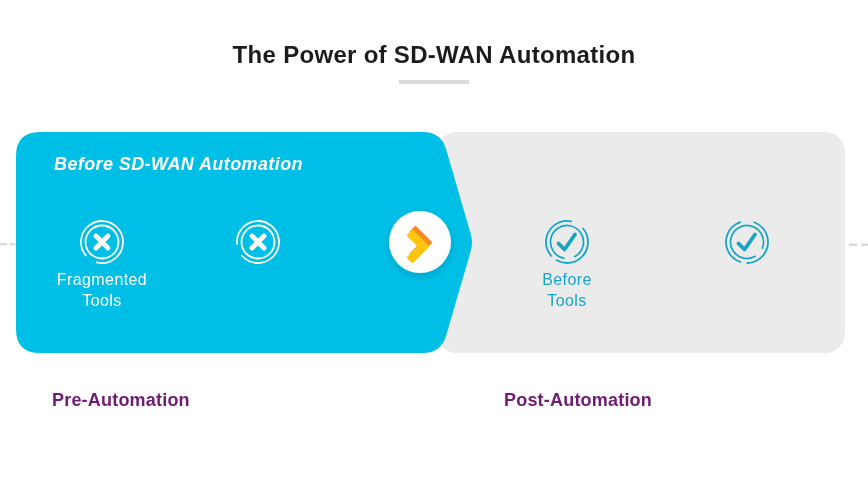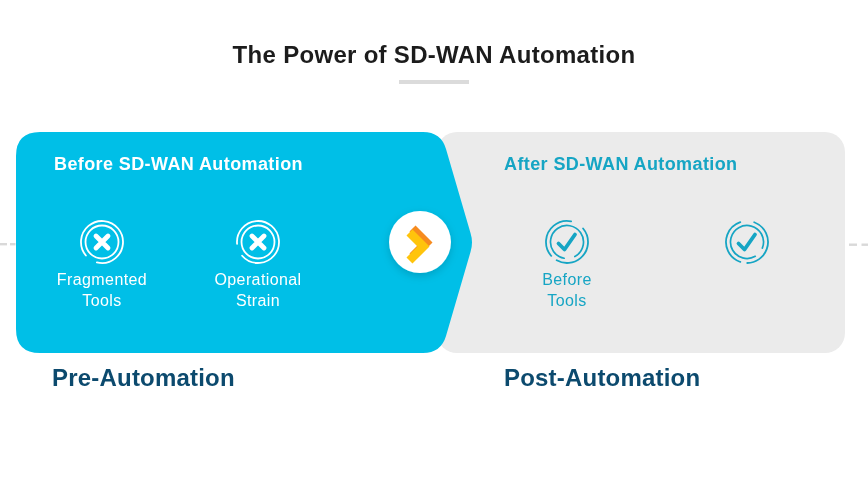--- a/index.html
+++ b/index.html
@@ -16,7 +16,7 @@
     position:absolute;top:80px;left:399px;width:70px;height:4px;background:#DBDBDB;
   }
   .panel-heading{
-    position:absolute;top:154px;font-size:18px;font-weight:bold;letter-spacing:.4px;
+    position:absolute;top:154px;font-size:18px;font-weight:bold;letter-spacing:.4px;font-style:italic;
   }
   .heading-before{left:54px;color:#ffffff;}
   .heading-after{left:504px;color:#16A5C4;}

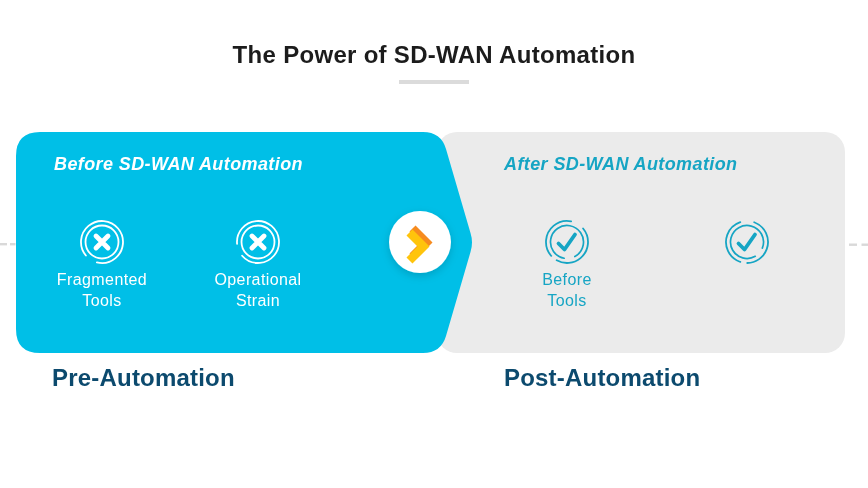--- a/index.html
+++ b/index.html
@@ -75,7 +75,6 @@
   <div class="title-underline"></div>
 
   <div class="panel-heading heading-before">Before SD-WAN Automation</div>
-  <div class="panel-heading heading-after">After SD-WAN Automation</div>
 
   <div class="icon-item item-1">
     <svg viewBox="0 0 46 46">

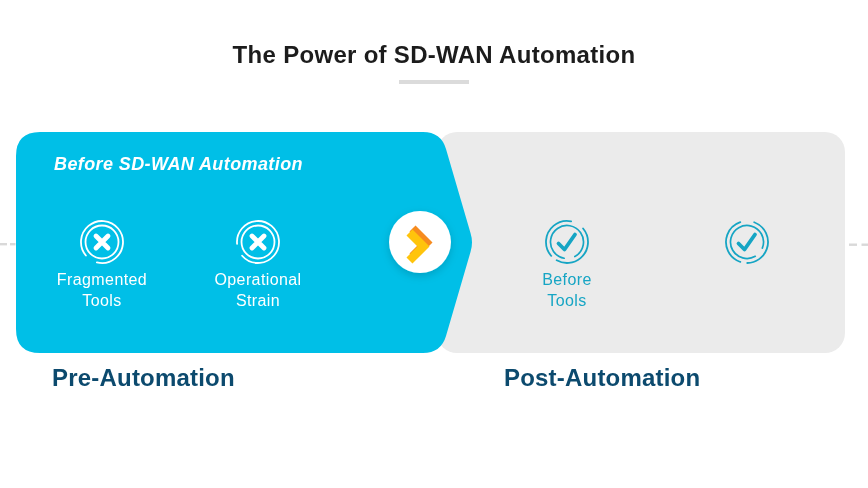--- a/index.html
+++ b/index.html
@@ -94,10 +94,6 @@
       <circle cx="23" cy="23" r="16.5" fill="none" stroke="#ffffff" stroke-width="1.8"></circle>
       <path d="M17 17 L29 29 M29 17 L17 29" stroke="#ffffff" stroke-width="4.8" stroke-linecap="round" fill="none"></path>
     </svg>
-    <div class="icon-label before-label">
-      <div>Operational</div>
-      <div>Strain</div>
-    </div>
   </div>
 
   <div class="icon-item item-3">

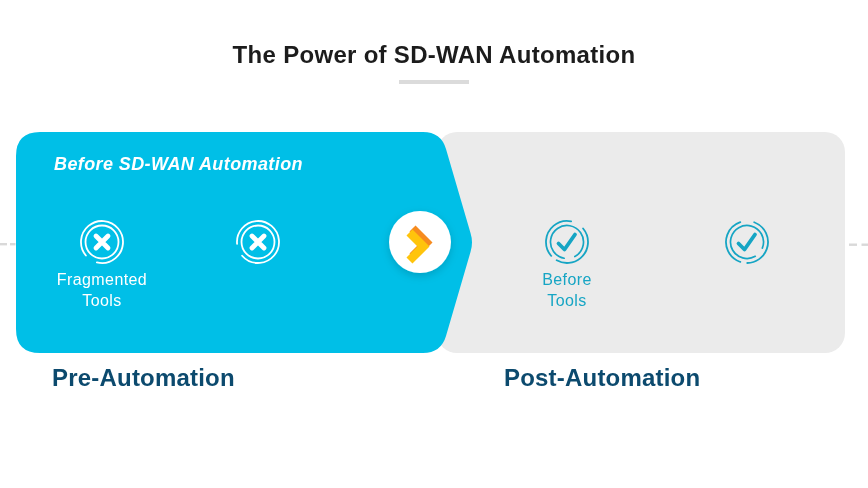--- a/index.html
+++ b/index.html
@@ -33,7 +33,7 @@
   .item-1{left:27px;}  .item-2{left:183px;}
   .item-3{left:492px;} .item-4{left:672px;}
   .caption{
-    position:absolute;top:364px;font-size:24px;font-weight:bold;color:#0c4a6e;letter-spacing:.2px;
+    position:absolute;top:390px;font-size:18px;font-weight:bold;color:#701a75;letter-spacing:.2px;
   }
   .caption-pre{left:52px;}
   .caption-post{left:504px;}

